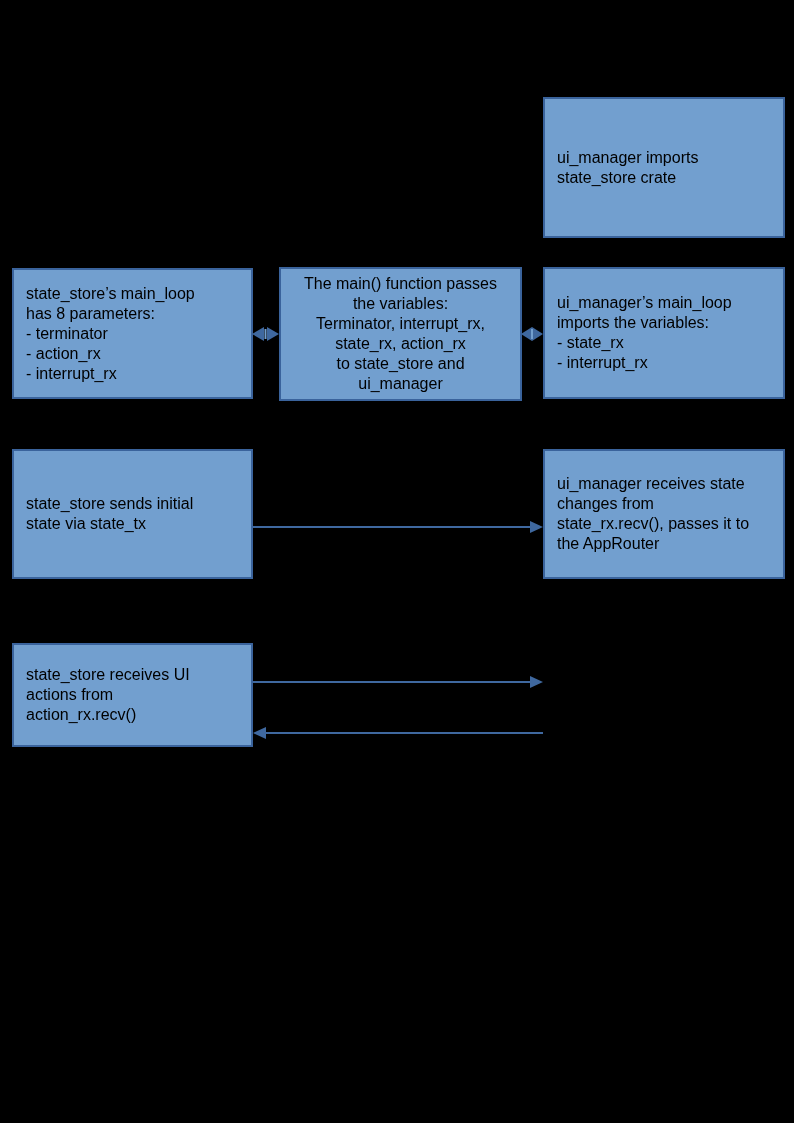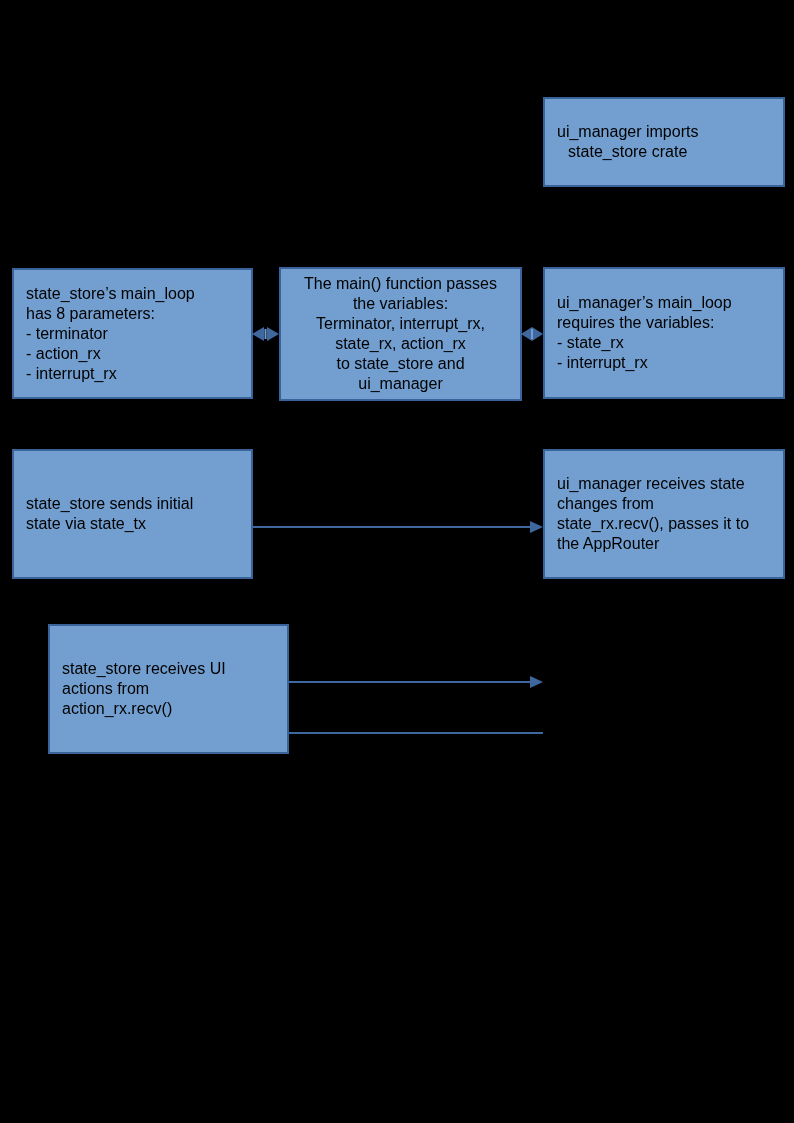--- a/index.html
+++ b/index.html
@@ -44,7 +44,7 @@
     padding: 4px 2px;
   }
   
-  .n-imports          { left: 543px; top:  97px; width: 242px; height: 90px; text-align: center; }
+  .n-imports          { left: 543px; top:  97px; width: 242px; height: 141px; }
   .n-state-params     { left:  12px; top: 268px; width: 241px; height: 131px; }
   .n-main-passes      { left: 279px; top: 267px; width: 243px; height: 134px; }
   .n-ui-params        { left: 543px; top: 267px; width: 242px; height: 132px; }

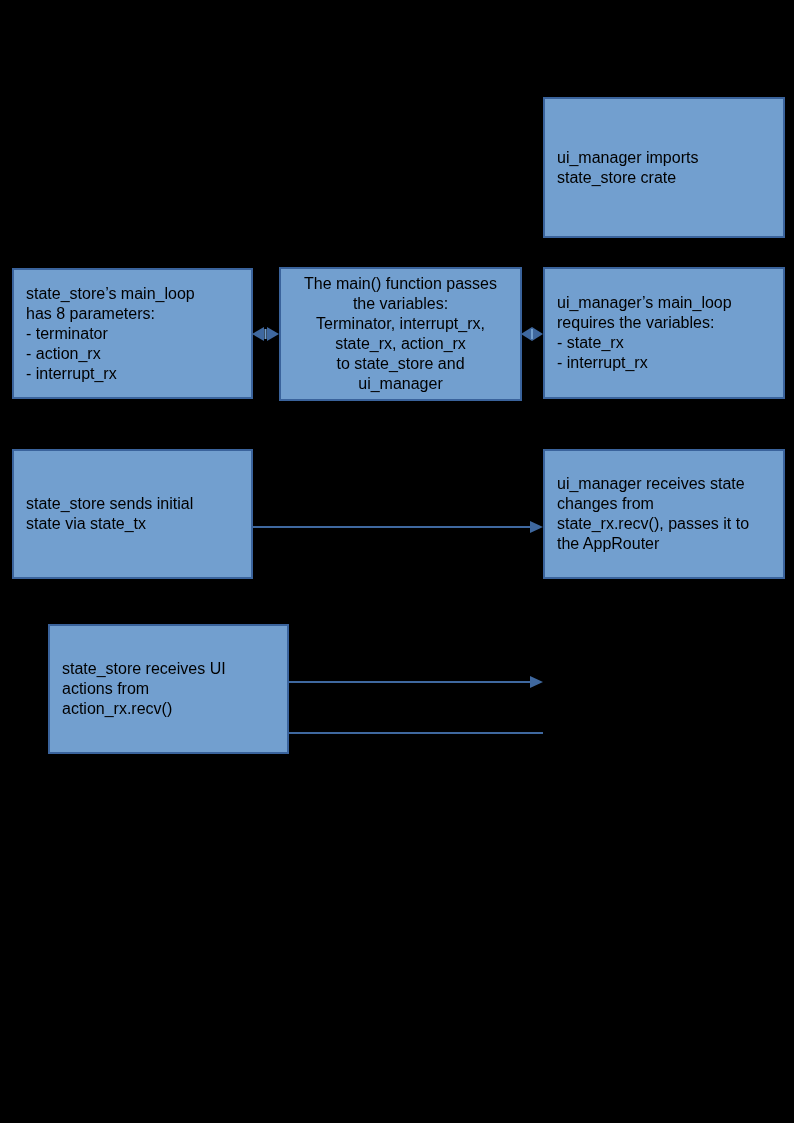--- a/index.html
+++ b/index.html
@@ -118,7 +118,7 @@
 
   <div class="node n-ui-params">
     <span class="node-text">ui_manager’s main_loop
-requires the variables:
+imports the variables:
 - state_rx
 - interrupt_rx</span>
   </div>

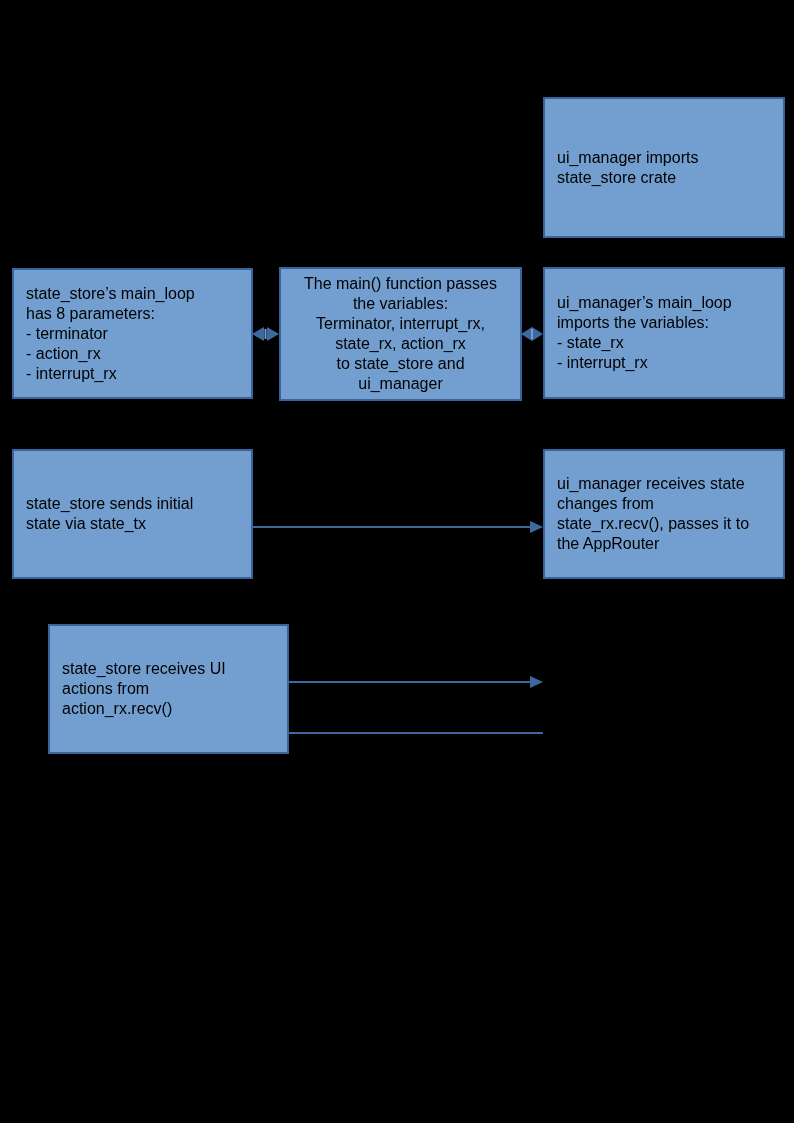--- a/index.html
+++ b/index.html
@@ -50,7 +50,7 @@
   .n-ui-params        { left: 543px; top: 267px; width: 242px; height: 132px; }
   .n-sends-initial    { left:  12px; top: 449px; width: 241px; height: 130px; }
   .n-receives-state   { left: 543px; top: 449px; width: 242px; height: 130px; }
-  .n-receives-actions { left:  12px; top: 624px; width: 241px; height: 130px; margin-left: 36px; }
+  .n-receives-actions { left:  12px; top: 643px; width: 241px; height: 104px; }
   .n-handles-updates  { left: 543px; top: 643px; width: 242px; height: 130px; }
   svg.connector-layer {
     position: absolute;

